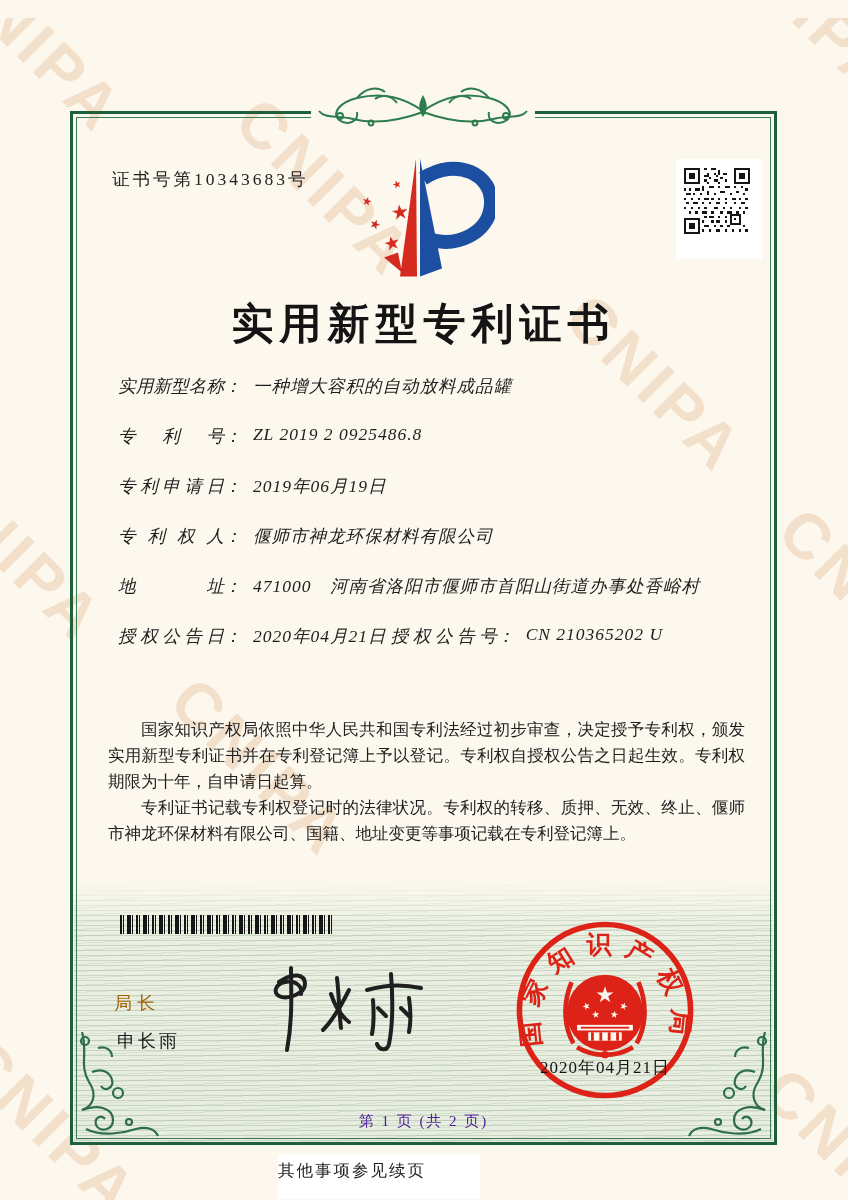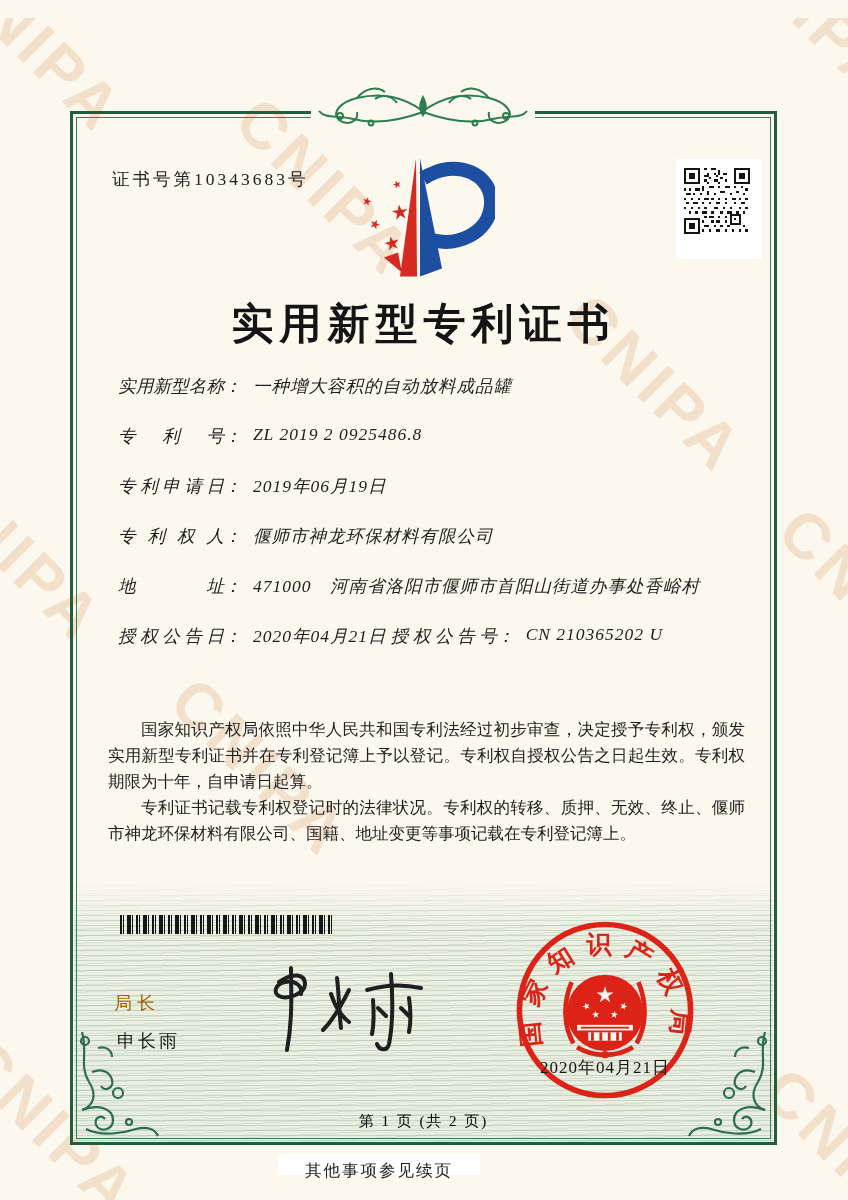--- a/index.html
+++ b/index.html
@@ -69,7 +69,7 @@
              font-size:17px;letter-spacing:1px;color:#151515;}
 
   .page-num{position:absolute;left:70px;top:1094px;width:707px;text-align:center;z-index:3;
-            font-size:15px;letter-spacing:2px;color:#000000;}
+            font-size:15px;letter-spacing:2px;color:#4c1d95;}
   .cont-box{position:absolute;left:278px;top:1136px;width:202px;height:21px;background:#ffffff;
             z-index:3;text-align:center;line-height:33px;font-size:16.5px;letter-spacing:2px;color:#222;}
 </style>

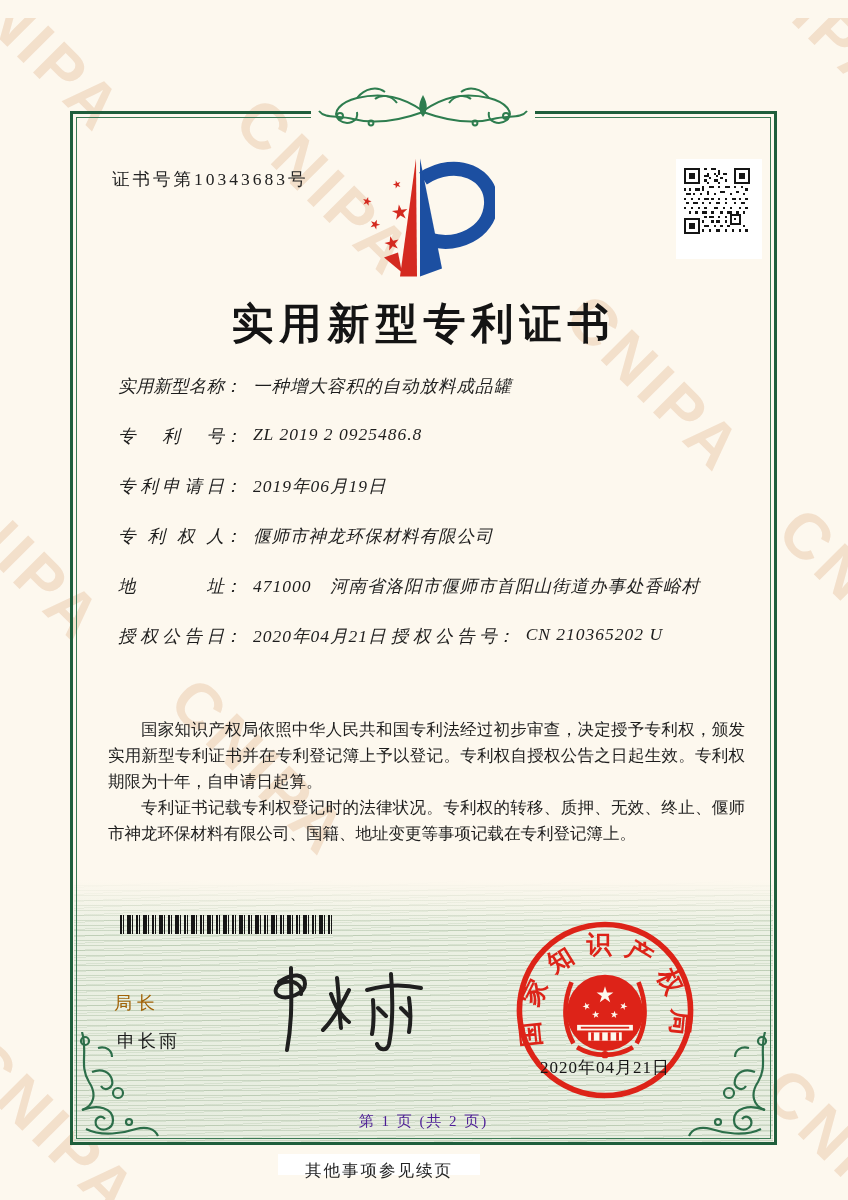--- a/index.html
+++ b/index.html
@@ -70,8 +70,8 @@
 
   .page-num{position:absolute;left:70px;top:1094px;width:707px;text-align:center;z-index:3;
             font-size:15px;letter-spacing:2px;color:#4c1d95;}
-  .cont-box{position:absolute;left:278px;top:1136px;width:202px;height:21px;background:#ffffff;
-            z-index:3;text-align:center;line-height:33px;font-size:16.5px;letter-spacing:2px;color:#222;}
+  .cont-box{position:absolute;left:278px;top:1136px;width:202px;height:45px;background:#ffffff;
+            z-index:3;line-height:33px;font-size:16.5px;letter-spacing:2px;color:#222;}
 </style>
 </head>
 <body>

